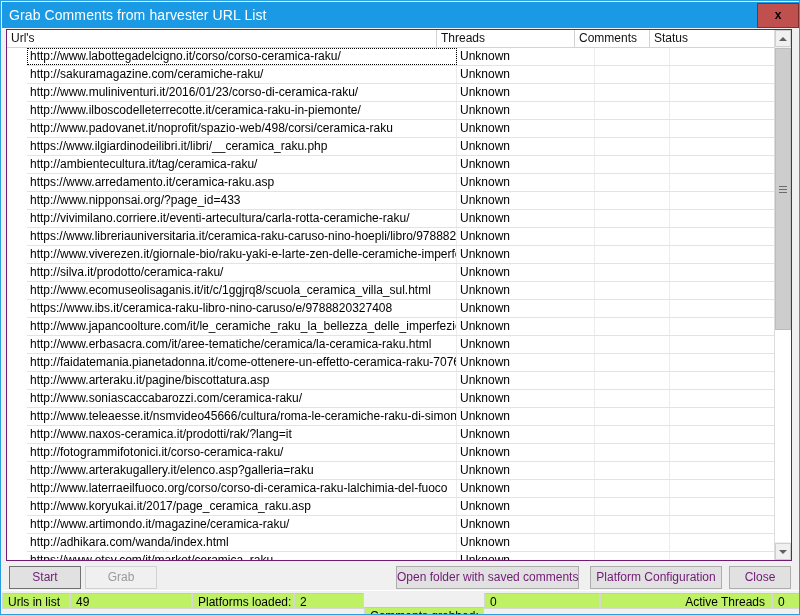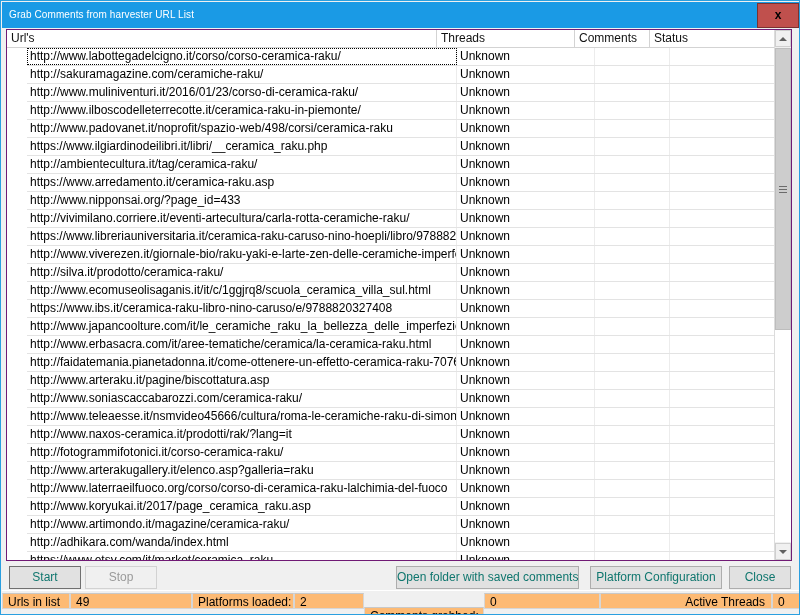--- a/index.html
+++ b/index.html
@@ -36,7 +36,7 @@
   .titlebar-text {
     padding-left: 7px;
     color: #ffffff;
-    font-size: 10px;
+    font-size: 14px;
     line-height: 26px;
     white-space: nowrap;
     letter-spacing: 0.1px;

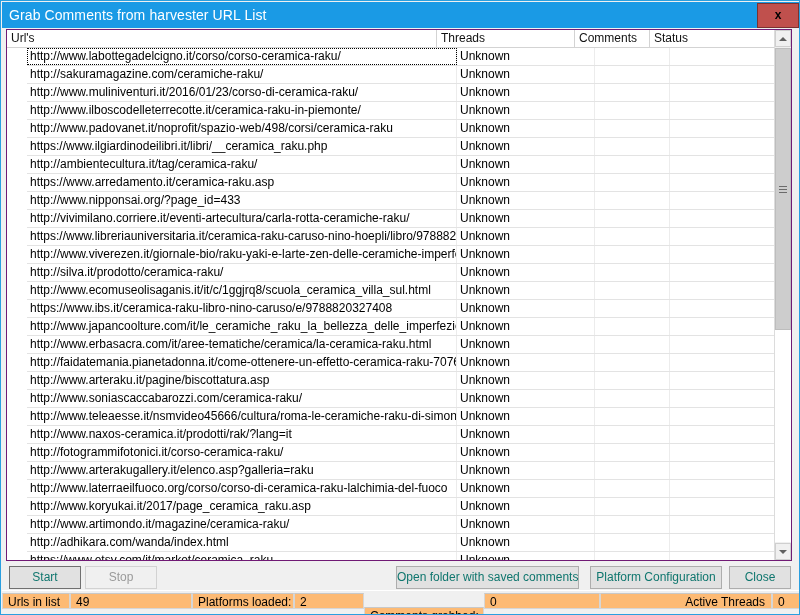--- a/index.html
+++ b/index.html
@@ -212,7 +212,7 @@
     border: 1px solid #adadad;
     font-family: "Liberation Sans", sans-serif;
     font-size: 12px;
-    color: #0f766e;
+    color: #701a75;
     line-height: 21px;
     text-align: center;
     white-space: nowrap;

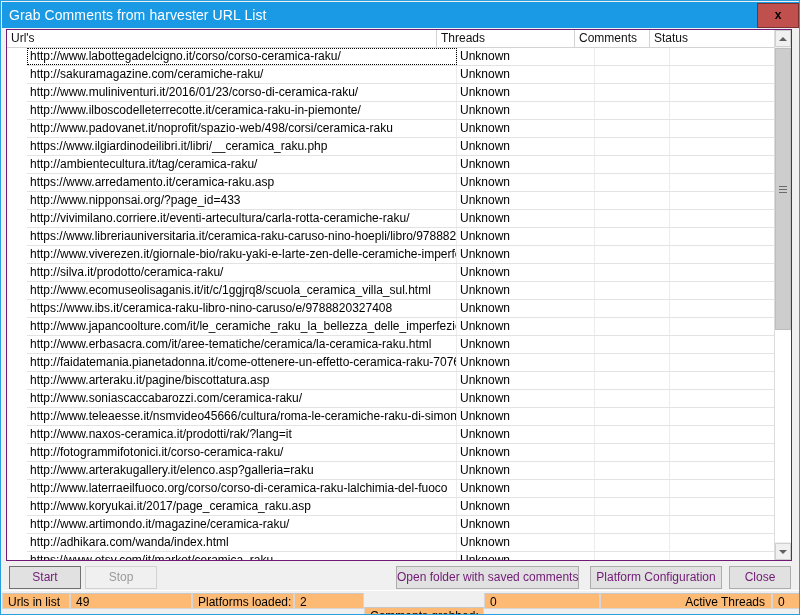--- a/index.html
+++ b/index.html
@@ -479,7 +479,7 @@
 
   <div class="buttonbar">
     <div class="btn default btn-start">Start</div>
-    <div class="btn disabled btn-stop">Stop</div>
+    <div class="btn disabled btn-stop">Grab</div>
     <div class="btn btn-openfold">Open folder with saved comments</div>
     <div class="btn btn-platcfg">Platform Configuration</div>
     <div class="btn btn-close">Close</div>

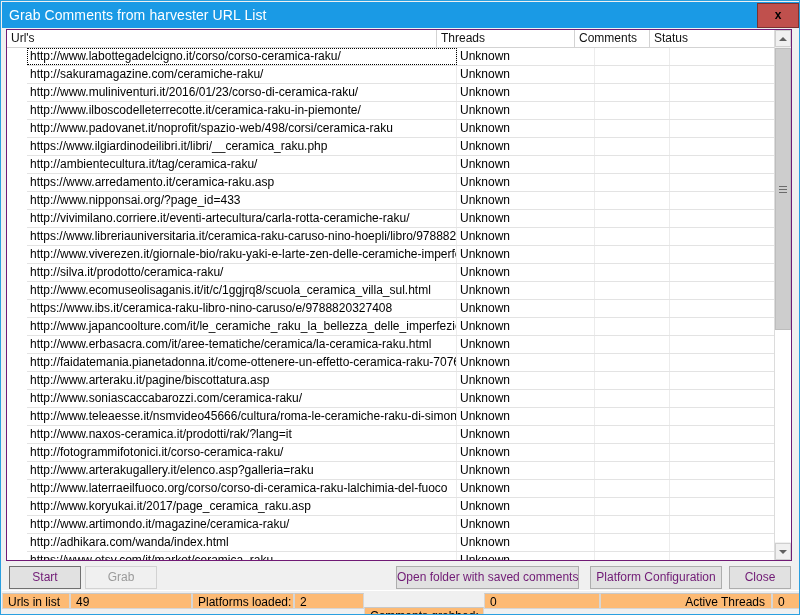--- a/index.html
+++ b/index.html
@@ -251,7 +251,7 @@
     color: #000000;
     white-space: nowrap;
     overflow: hidden;
-    background: #fdba74;
+    background: #bef264;
   }
   .sbp-urls-label     { width: 68px; }
   .sbp-urls-value     { width: 122px; }

